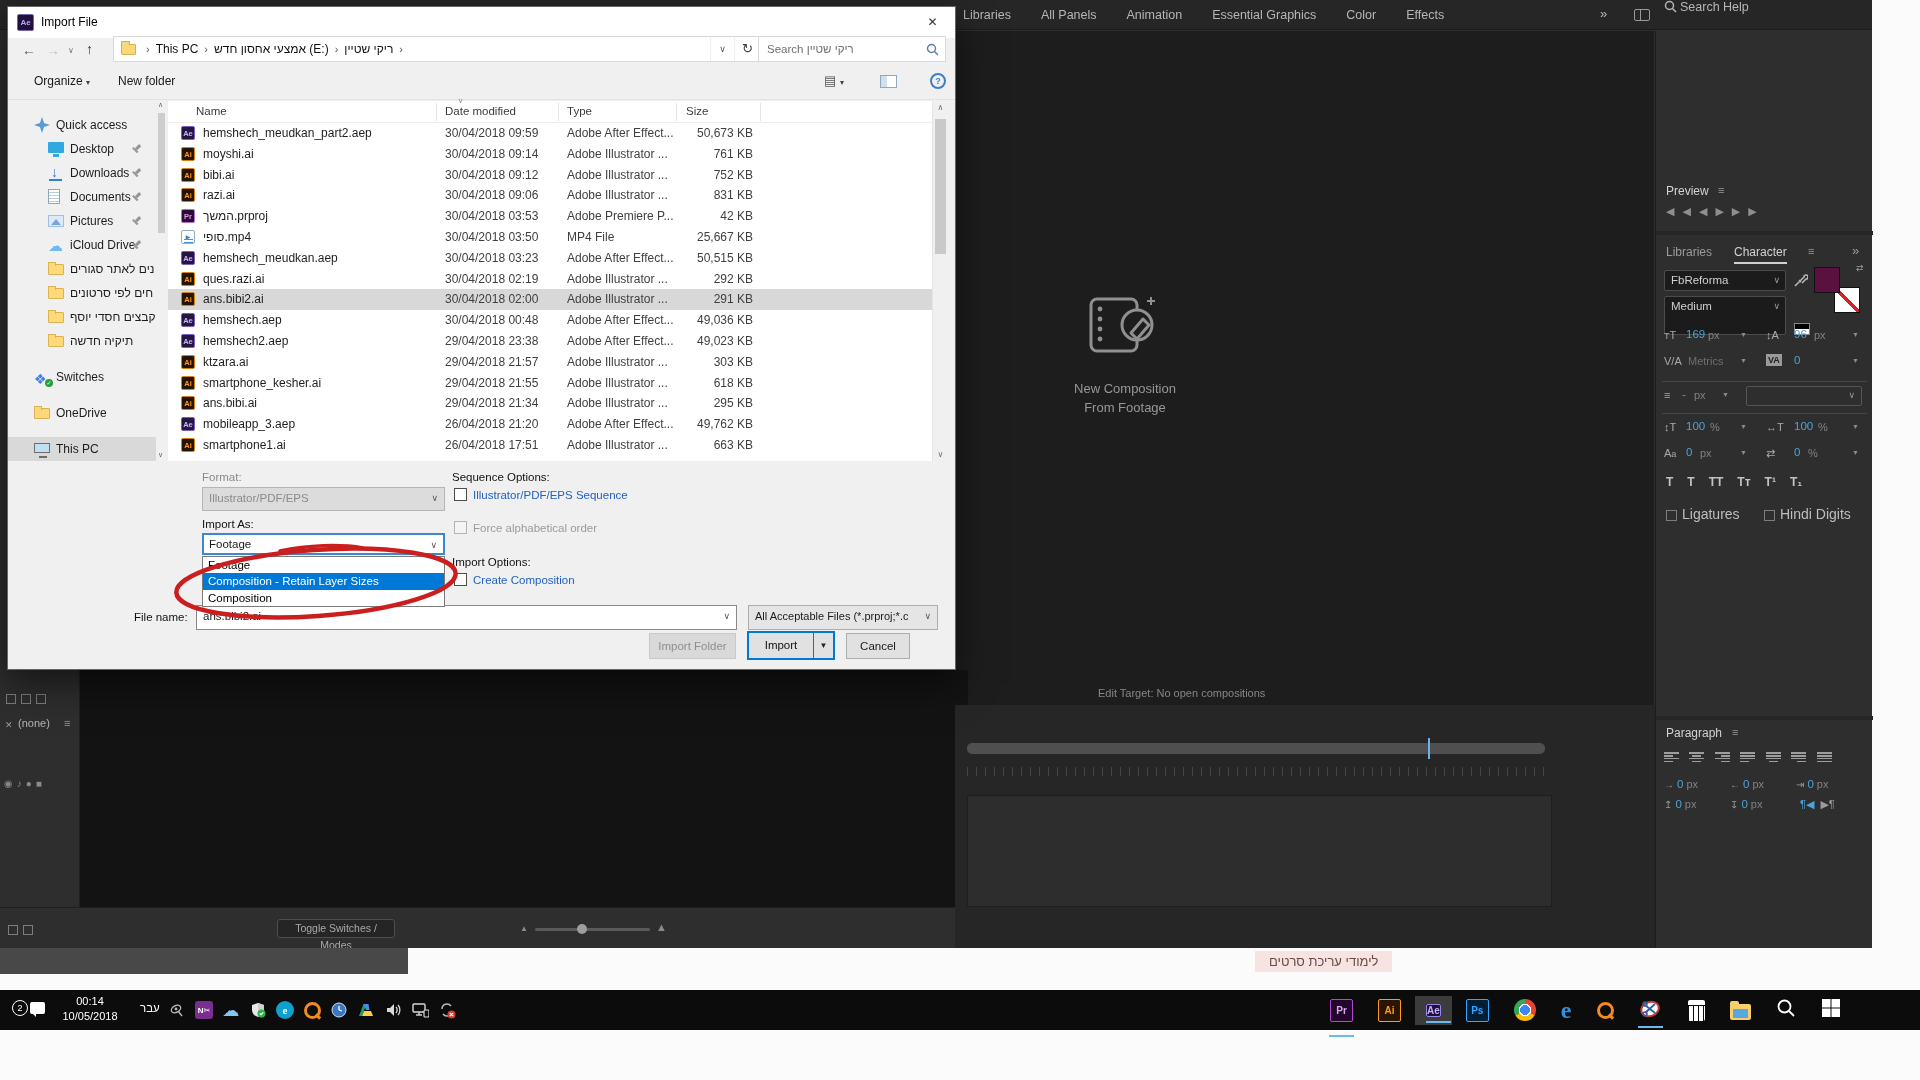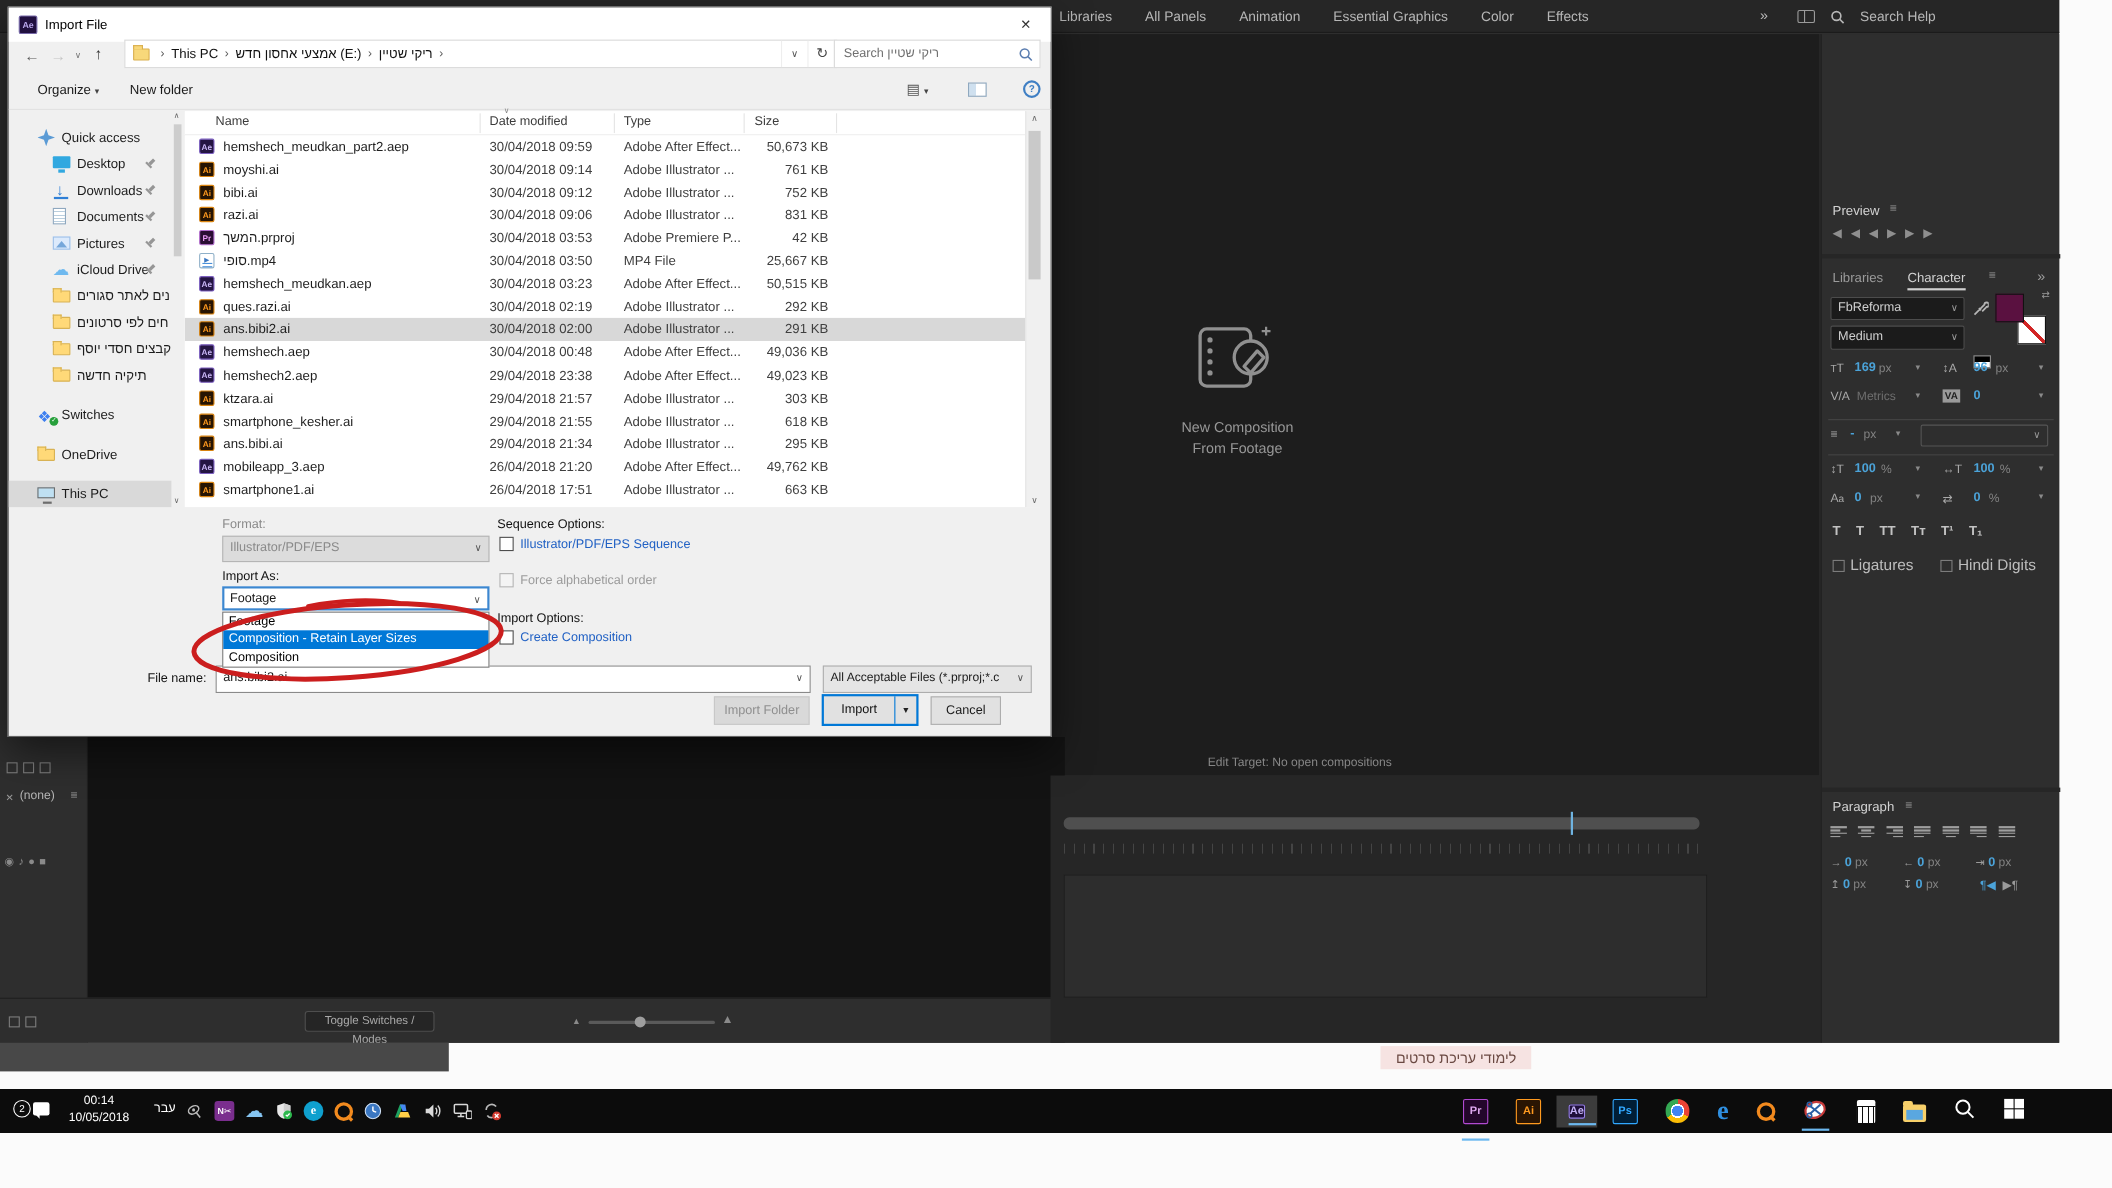--- a/index.html
+++ b/index.html
@@ -16,7 +16,7 @@
   .wsmore{position:absolute;left:1600px;top:6px;color:#b6b6b6;font-size:13px}
   .wsswitch{position:absolute;left:1634px;top:9px;width:16px;height:12px;border:1px solid #9a9a9a;border-radius:2px}
   .wsswitch::after{content:"";position:absolute;left:5px;top:0;width:1px;height:10px;background:#9a9a9a}
-  .wssearch{position:absolute;left:1664px;top:0;height:30px;display:flex;align-items:center;gap:14px;color:#b6b6b6;font-size:12.5px}
+  .wssearch{position:absolute;left:1664px;top:0;height:30px;display:flex;align-items:flex-start;gap:3px;color:#b6b6b6;font-size:12.5px}
 
   .comp{position:absolute;left:955px;top:31px;width:699px;height:674px;background:#1d1d1d}
   .comp-empty{position:absolute;left:45px;top:258px;width:250px;text-align:center;color:#979797;font-size:13px;line-height:19px}

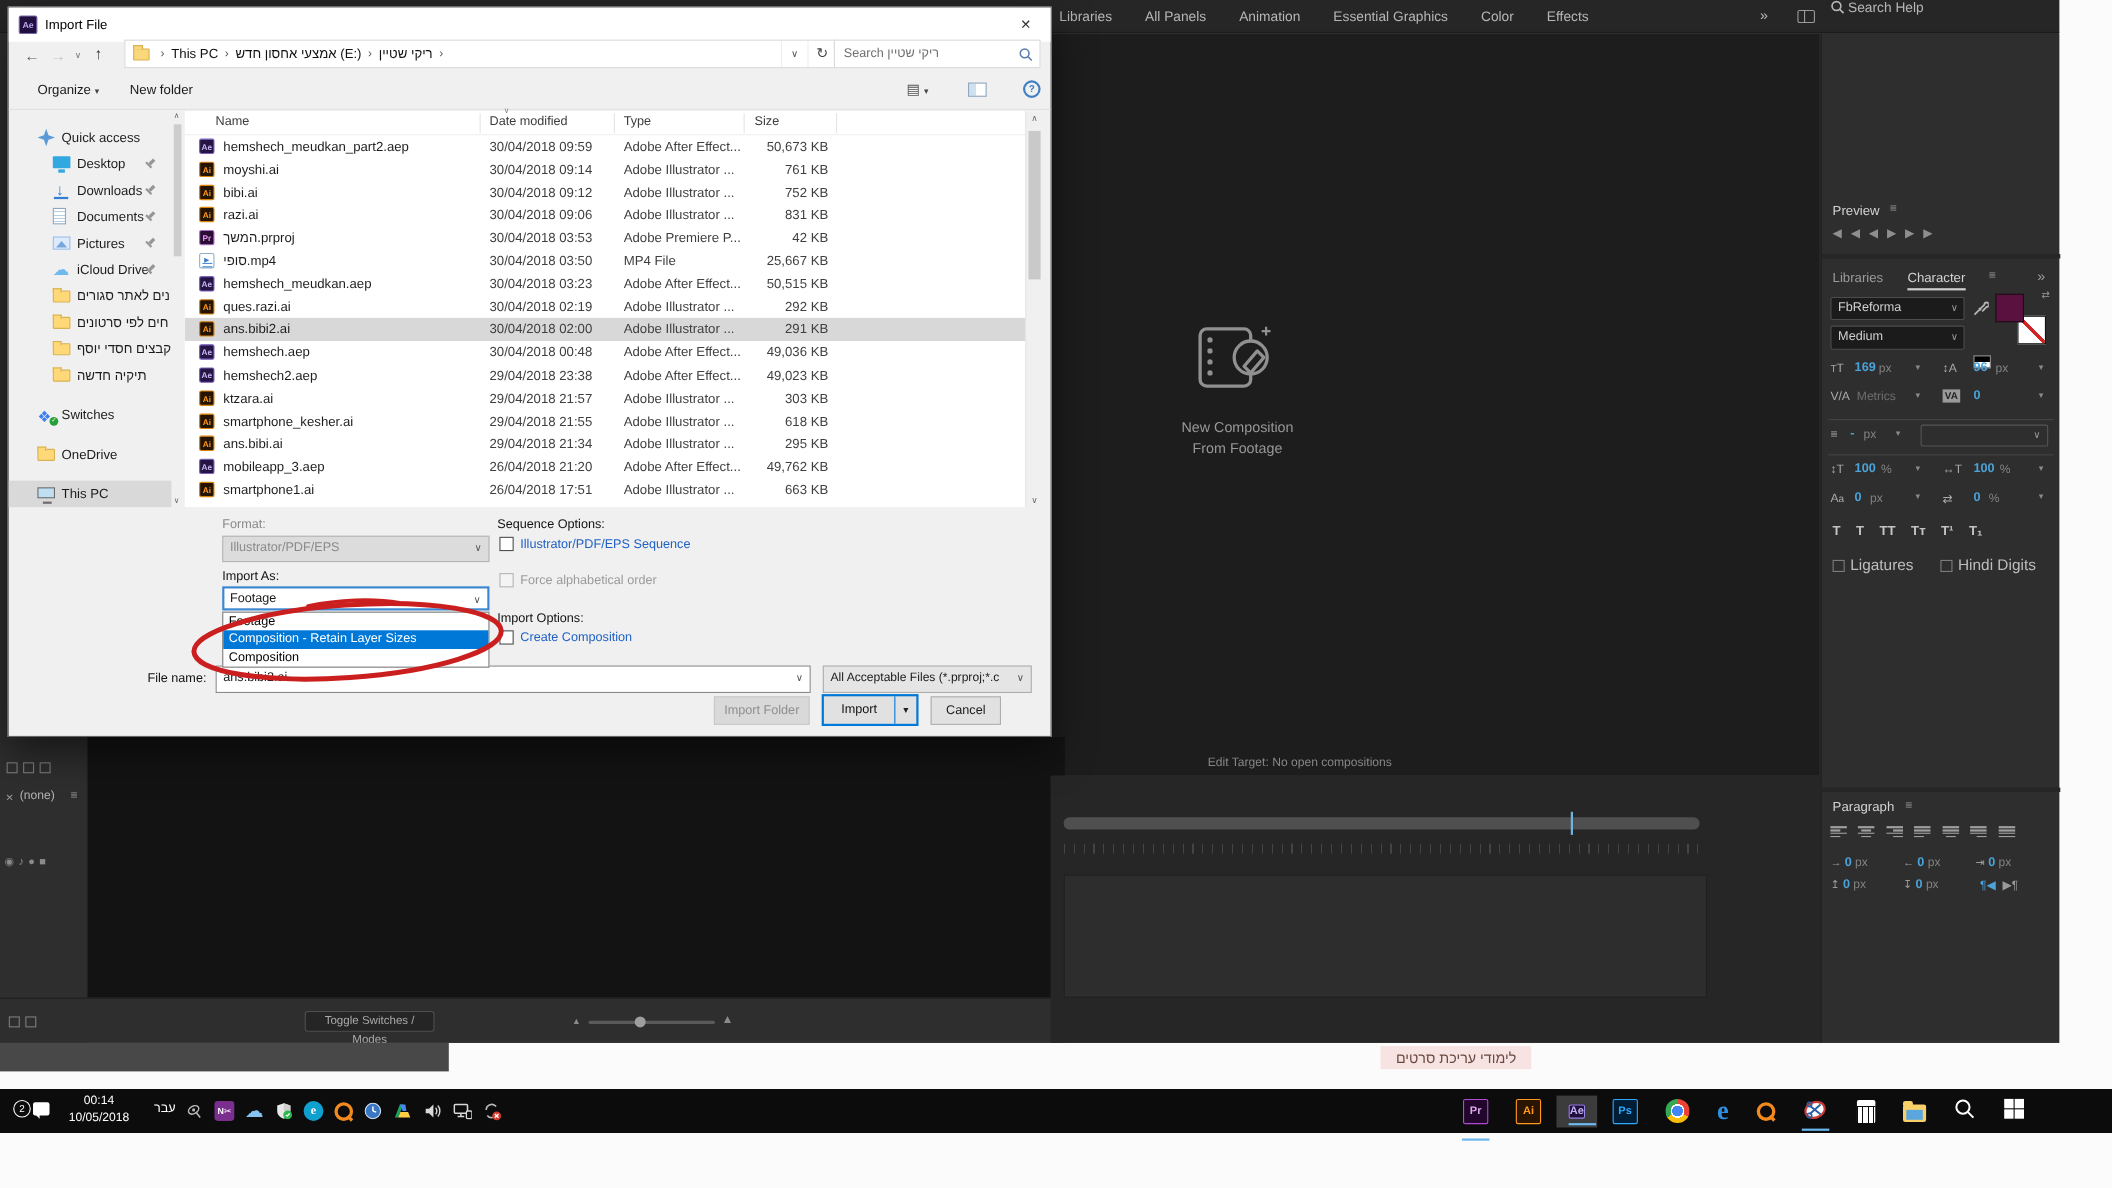--- a/index.html
+++ b/index.html
@@ -256,7 +256,7 @@
           <div class="abs" style="left:0;top:0;width:26px;height:26px;background:#5a1140;border:1px solid #111"></div>
           <span class="abs" style="left:42px;top:-4px;color:#9a9a9a;font-size:9px">⇄</span>
         </div>
-        <span class="well" style="left:8px;top:57px;width:122px;height:22px">Medium</span>
+        <span class="well" style="left:8px;top:57px;width:122px;height:39px">Medium</span>
         <div class="abs" style="left:138px;top:84px;width:16px;height:12px;background:linear-gradient(#000 50%,#fff 50%);border:1px solid #888"></div>
 
         <span class="abs ci" style="left:8px;top:90px"><small>T</small>T</span>

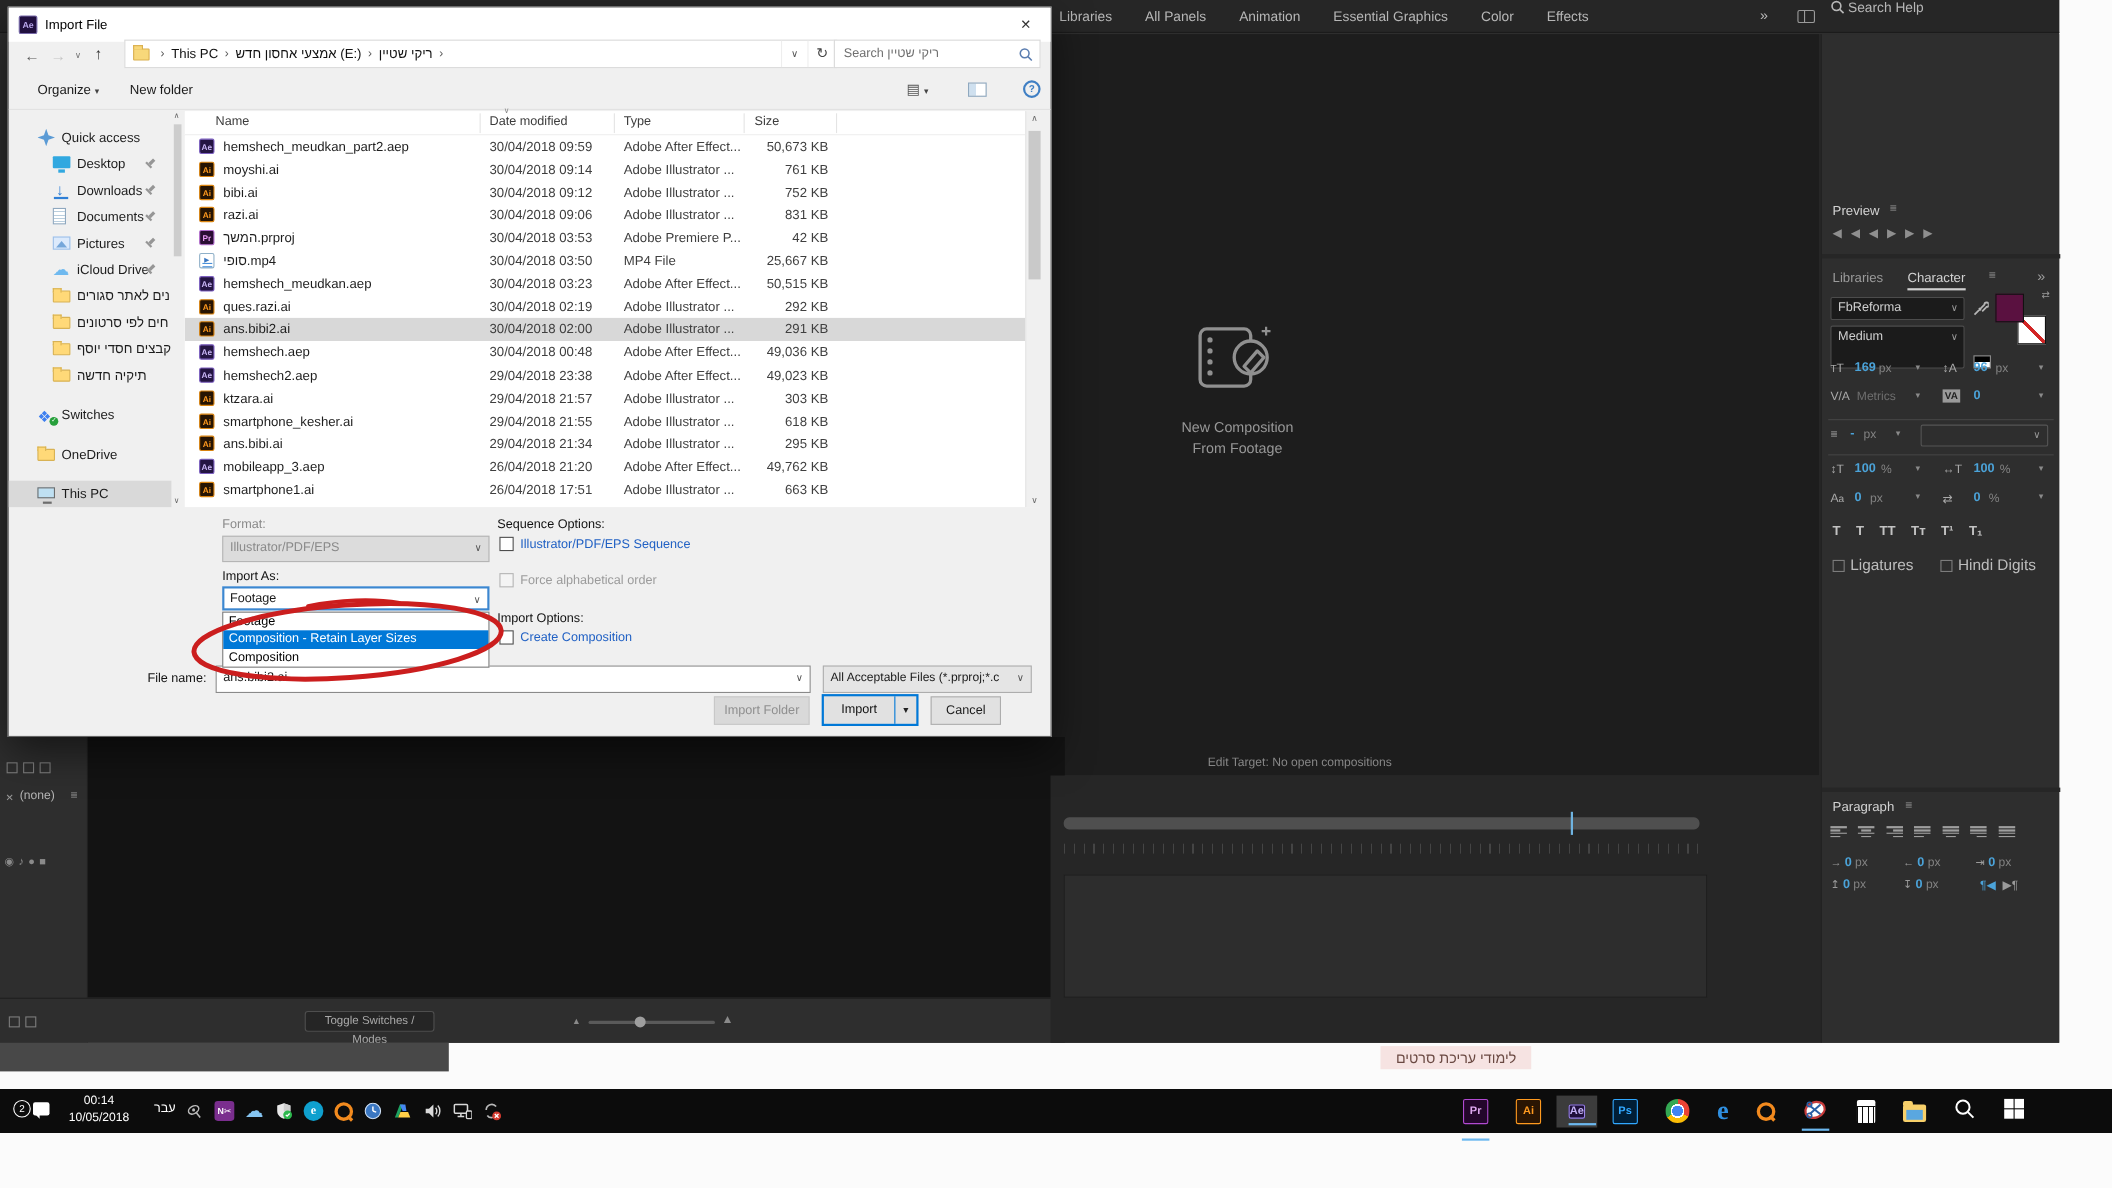--- a/index.html
+++ b/index.html
@@ -29,7 +29,7 @@
   .hamb{color:#9b9b9b;font-size:11px}
   .hamb::before{content:"≡"}
   .tab-underline{border-bottom:2px solid #cfcfcf;padding-bottom:3px}
-  .cv{color:#4ba3d9;font-weight:bold;font-size:11.5px}
+  .cv{color:#4ba3d9;font-weight:normal;font-size:11.5px}
   .cu{color:#828282;font-size:11px}
   .ci{color:#a9a9a9;font-size:11px}
   .cd{color:#8a8a8a;font-size:7px}

